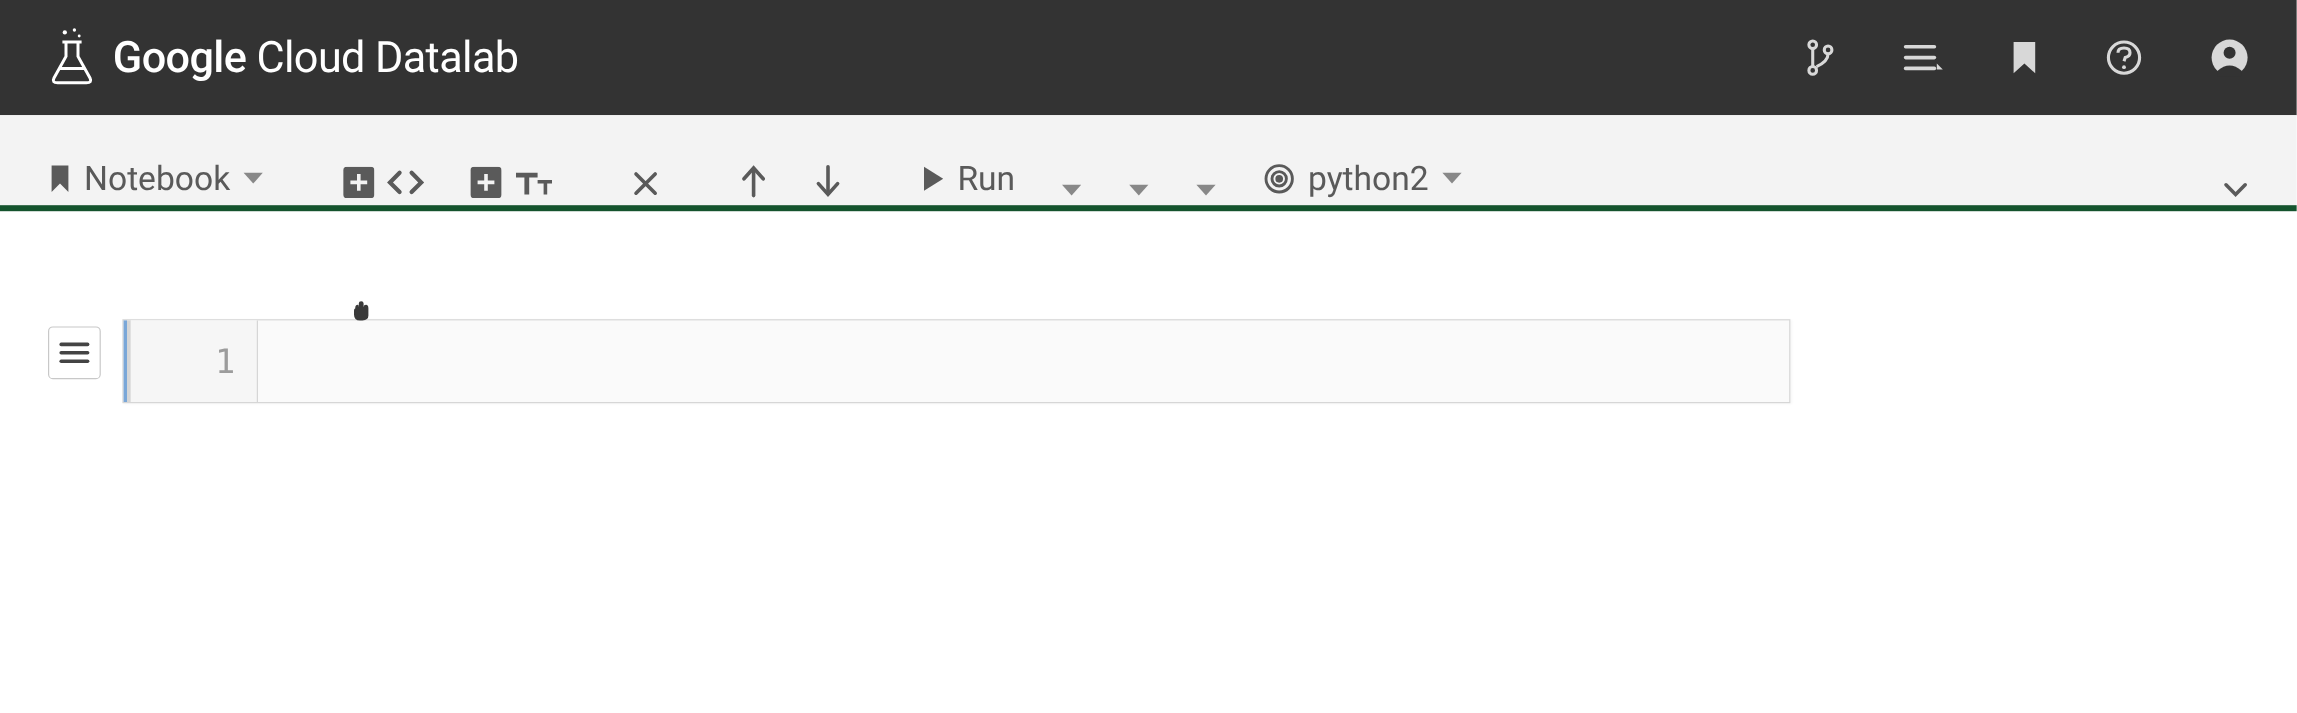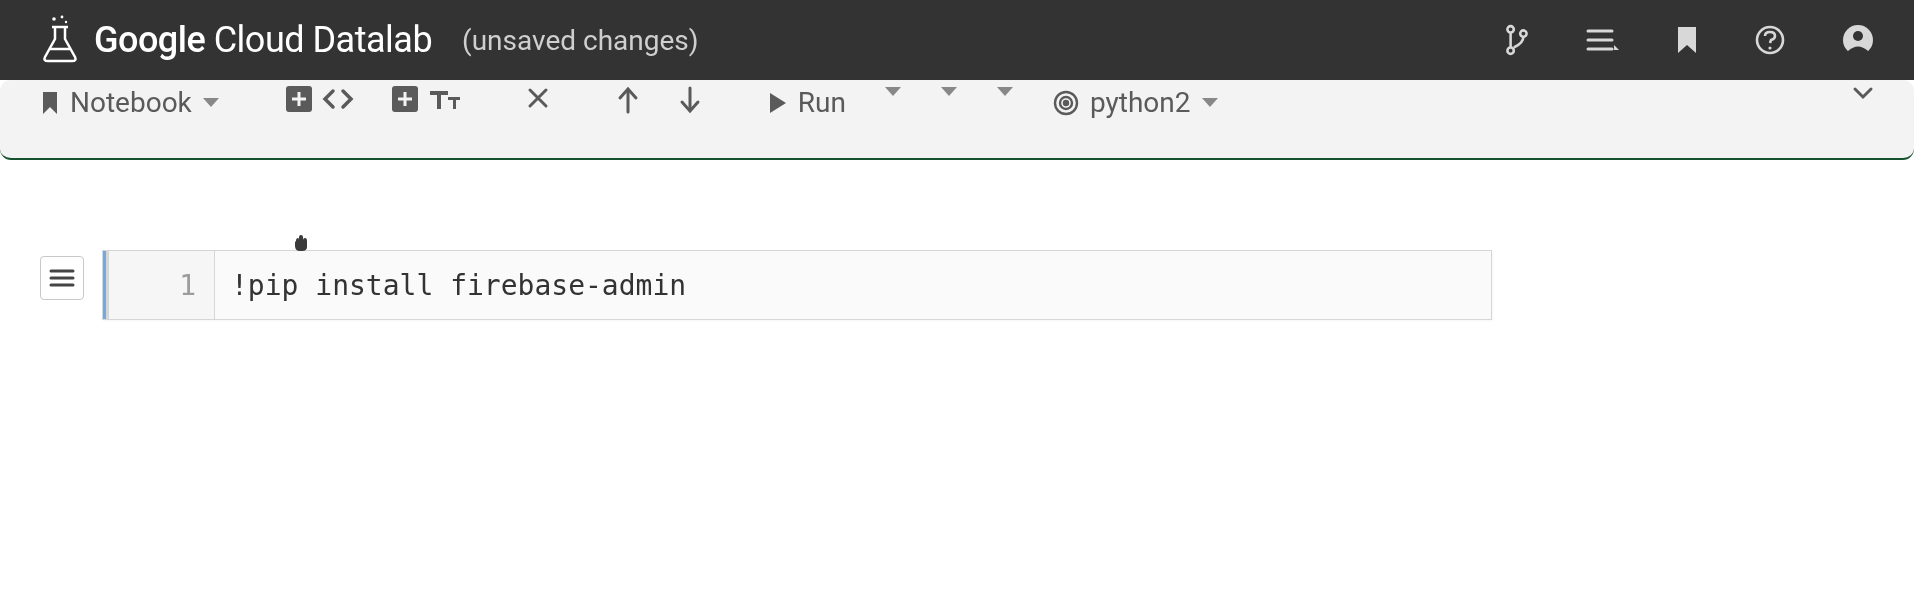--- a/index.html
+++ b/index.html
@@ -12,7 +12,7 @@
   
   .header {
     background: #333333;
-    height: 80px;
+    height: 96px;
     display: flex;
     align-items: center;
     padding: 16px 40px;

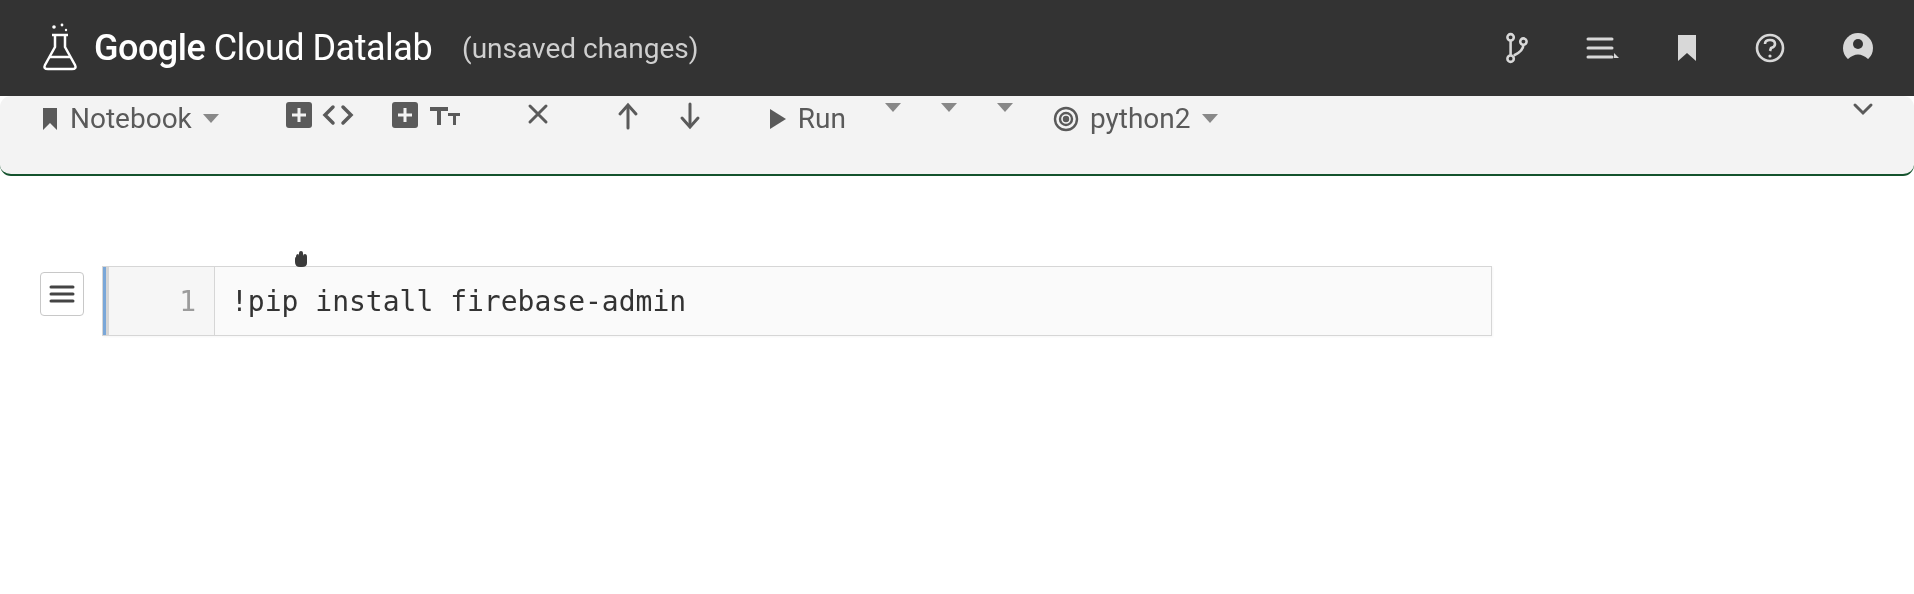--- a/index.html
+++ b/index.html
@@ -164,7 +164,6 @@
     </span>
   </div>
 
-  <div class="doc-status">(unsaved changes)</div>
 
   <div class="header-spacer"></div>
 

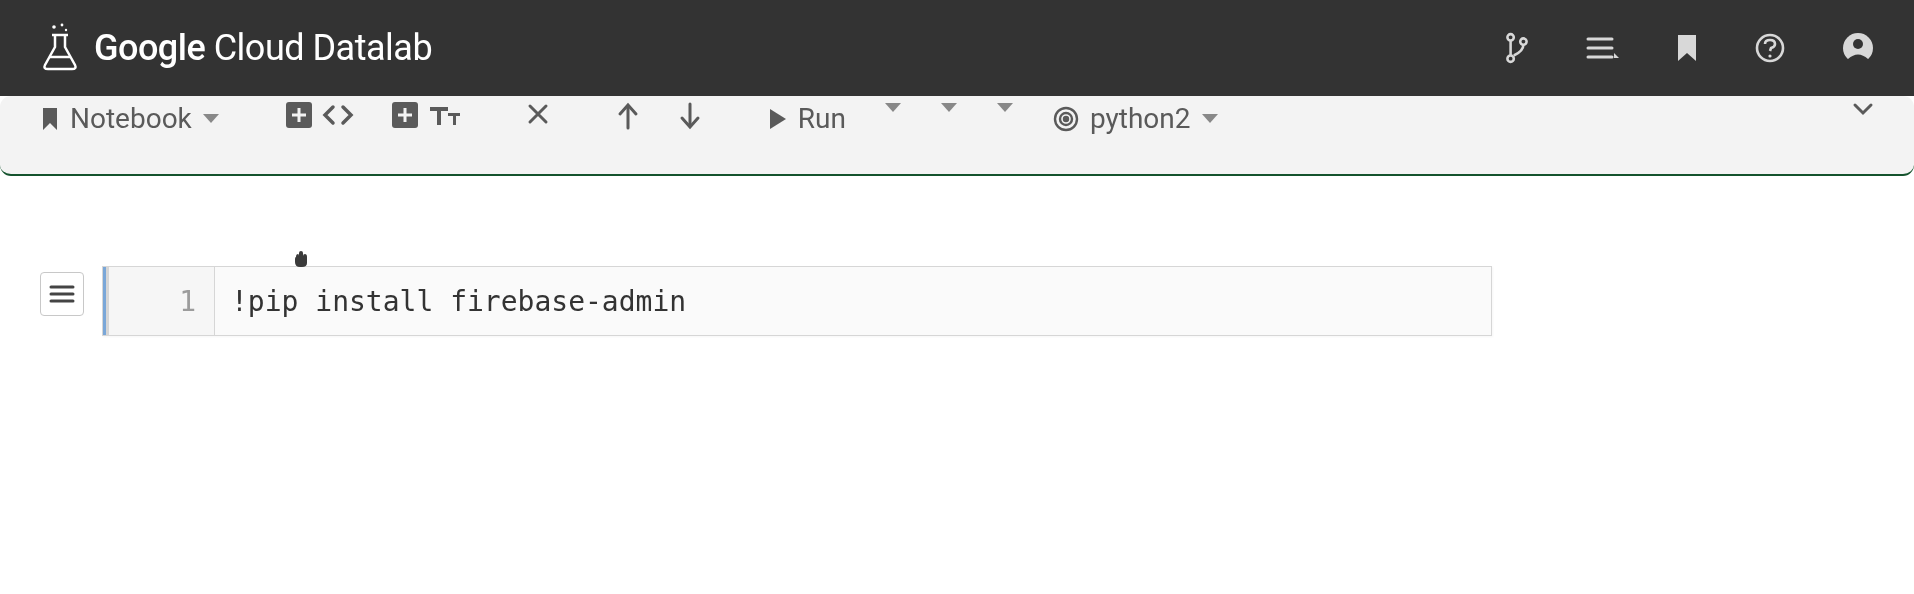--- a/index.html
+++ b/index.html
@@ -54,14 +54,13 @@
   
   .toolbar {
     background: #f3f3f3;
-    border-bottom: 2px solid #14532d;
+    border-bottom: 5px solid #14532d;
     height: 80px;
     display: flex;
-    align-items: flex-start;
+    align-items: flex-end;
     padding: 0 30px;
     gap: 18px;
     color: #5a5a5a;
-    border-radius: 11px;
   }
   .tb-btn {
     display: flex;

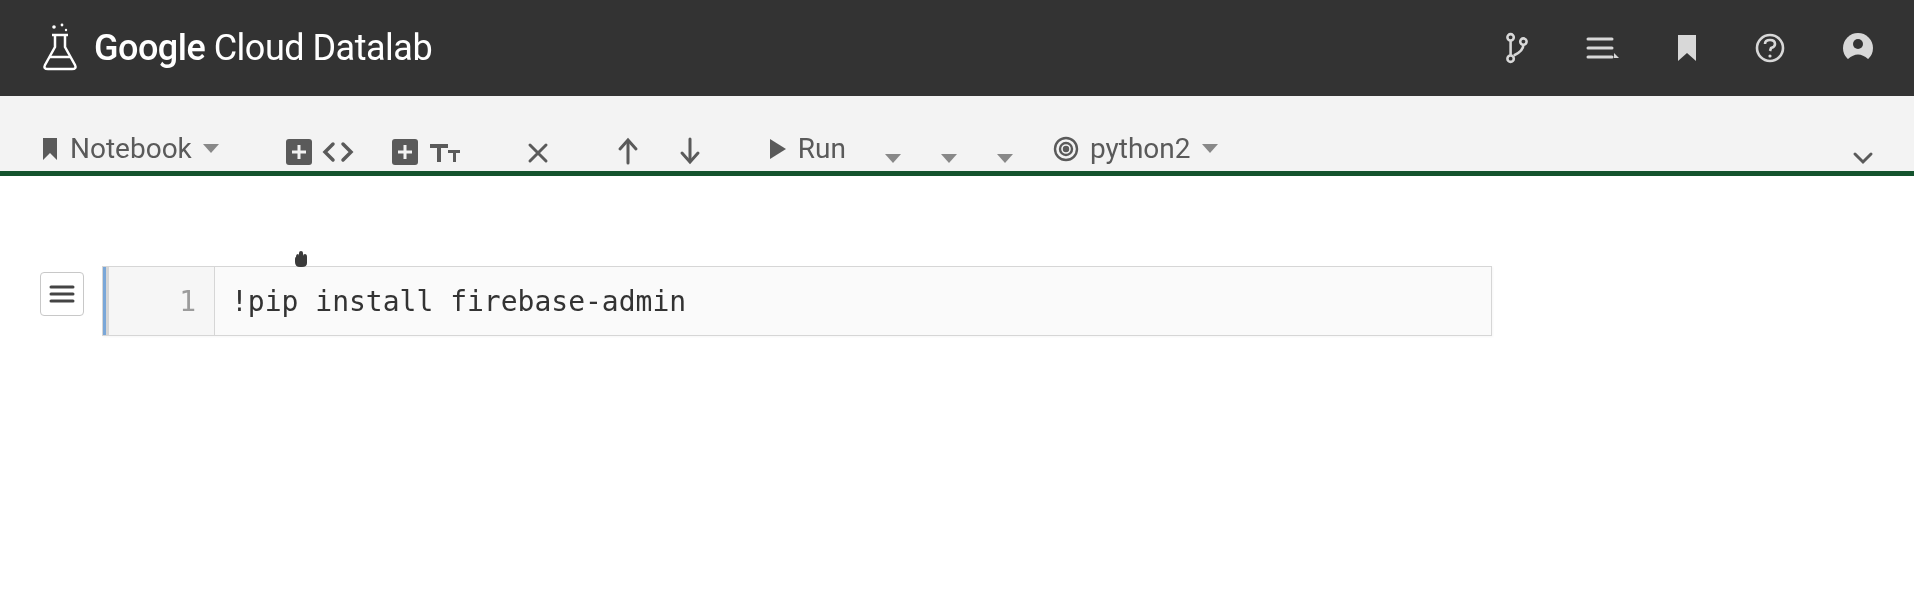--- a/index.html
+++ b/index.html
@@ -360,9 +360,6 @@
     <div class="gutter">
       <span>1</span>
     </div>
-    <div class="code">
-      <span>!pip install firebase-admin</span>
-    </div>
     <div class="drag-cursor">
       <svg width="20" height="20" viewBox="0 0 20 20" fill="#3a3a3a">
           <path d="M5 8 Q5 5 7 5 Q8 5 8 7 L8 4 Q8 2 10 2 Q12 2 12 4 L12 7 Q12 5 14 5 Q16 5 16 8 L16 14 Q16 18 11 18 L9 18 Q4 18 4 13 L4 10 Q4 8 5 8 Z"></path>

